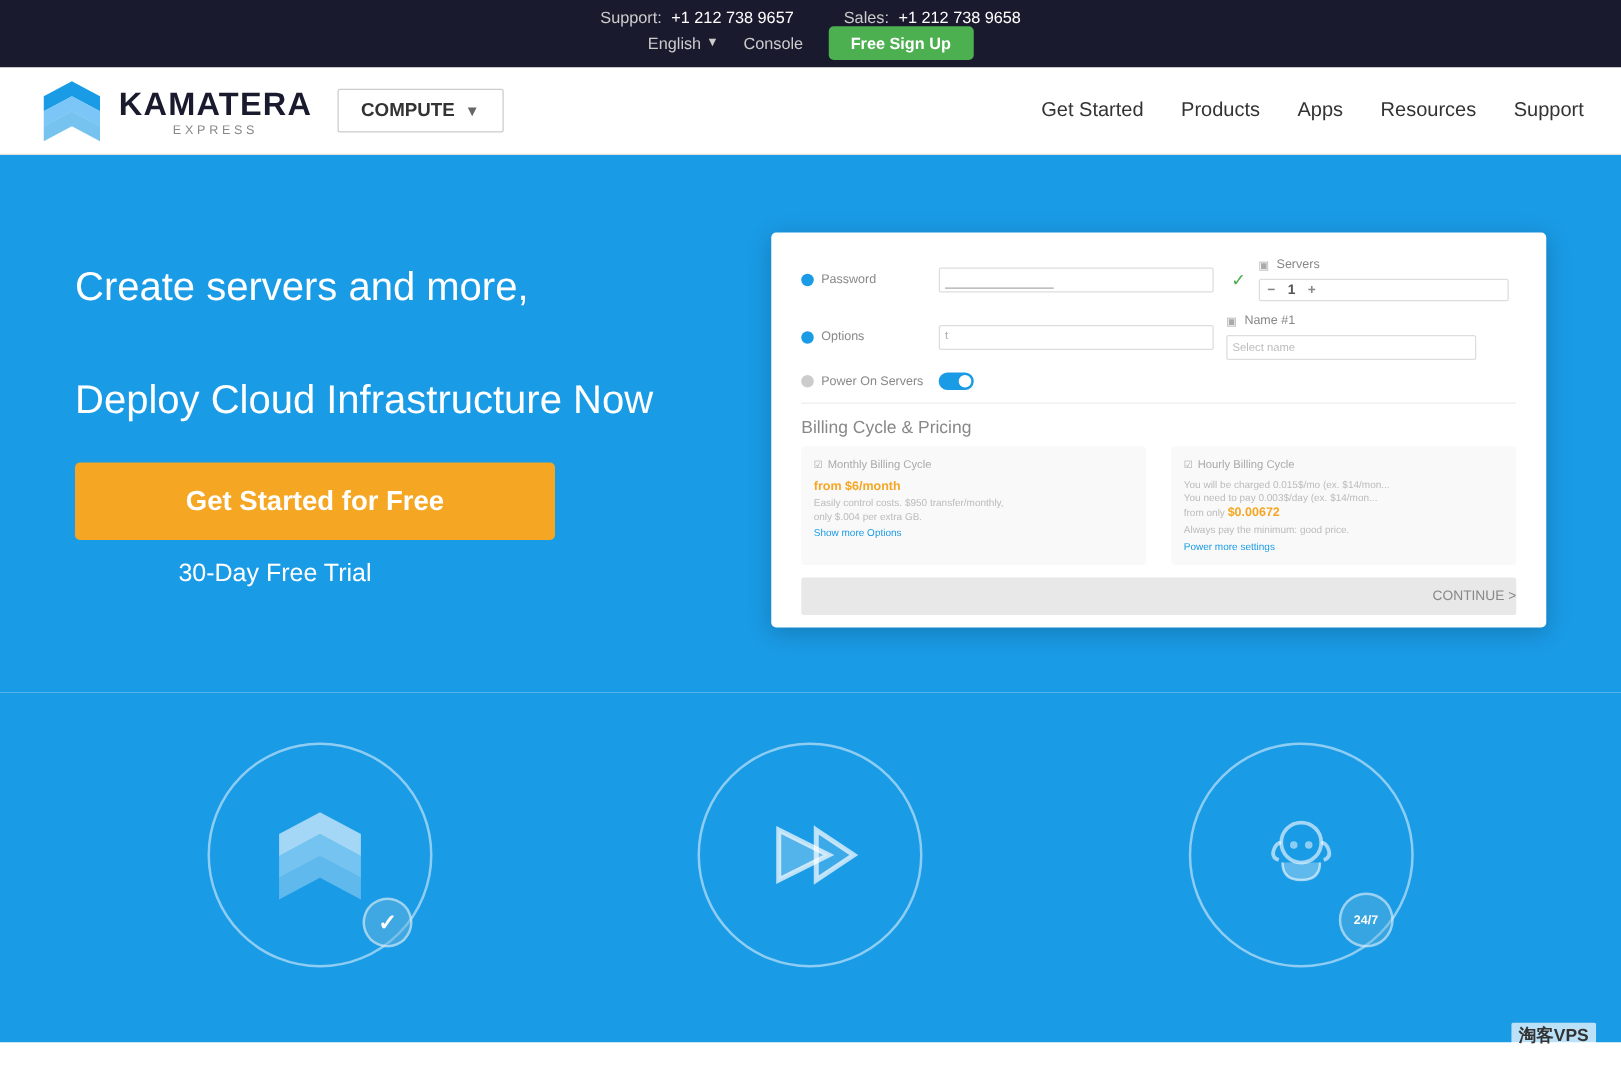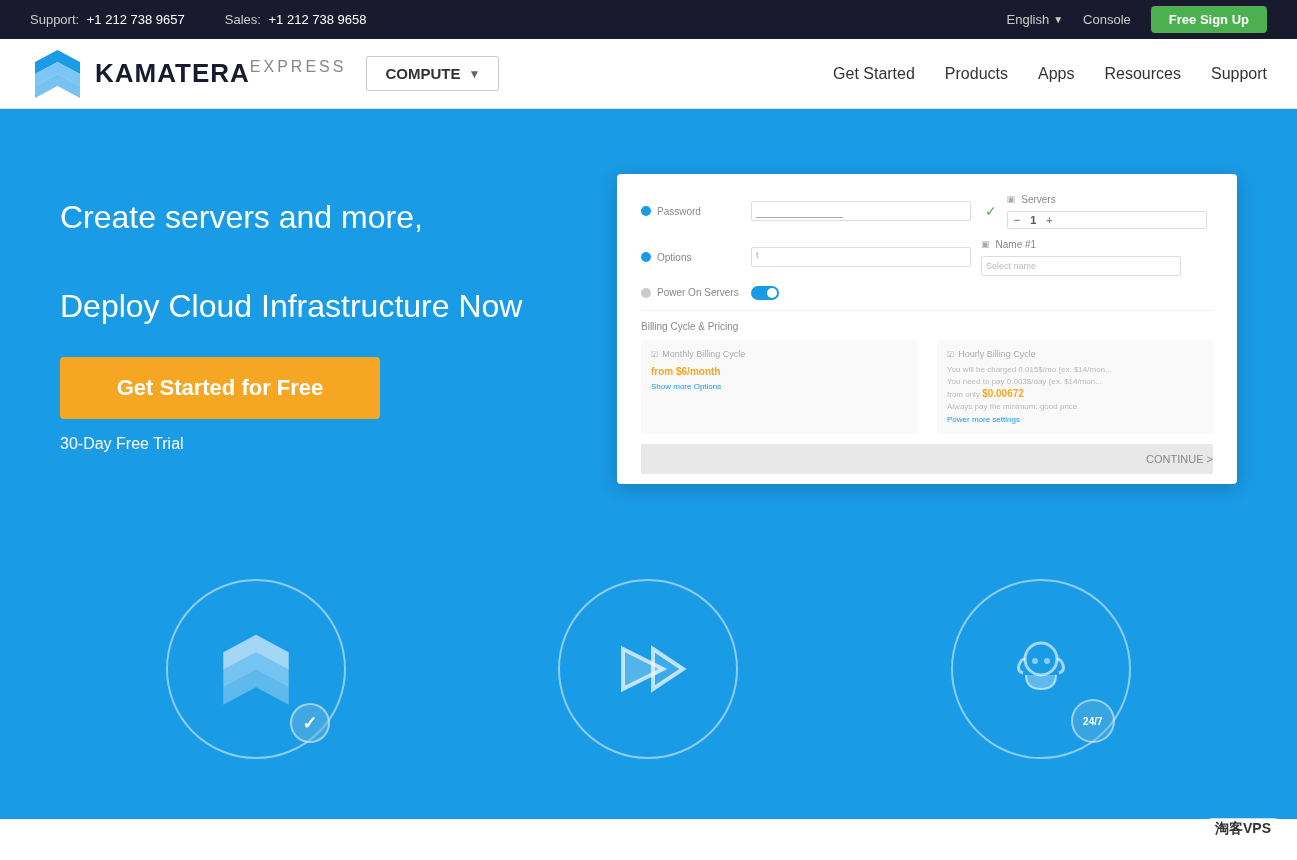--- a/index.html
+++ b/index.html
@@ -13,7 +13,8 @@
       padding: 6px 30px;
       display: flex;
       align-items: center;
-      justify-content: space-between;
+      justify-content: flex-end;
+      flex-direction: column;
     }
     .top-bar-left { display: flex; gap: 40px; }
     .top-bar-right { display: flex; align-items: center; gap: 20px; }

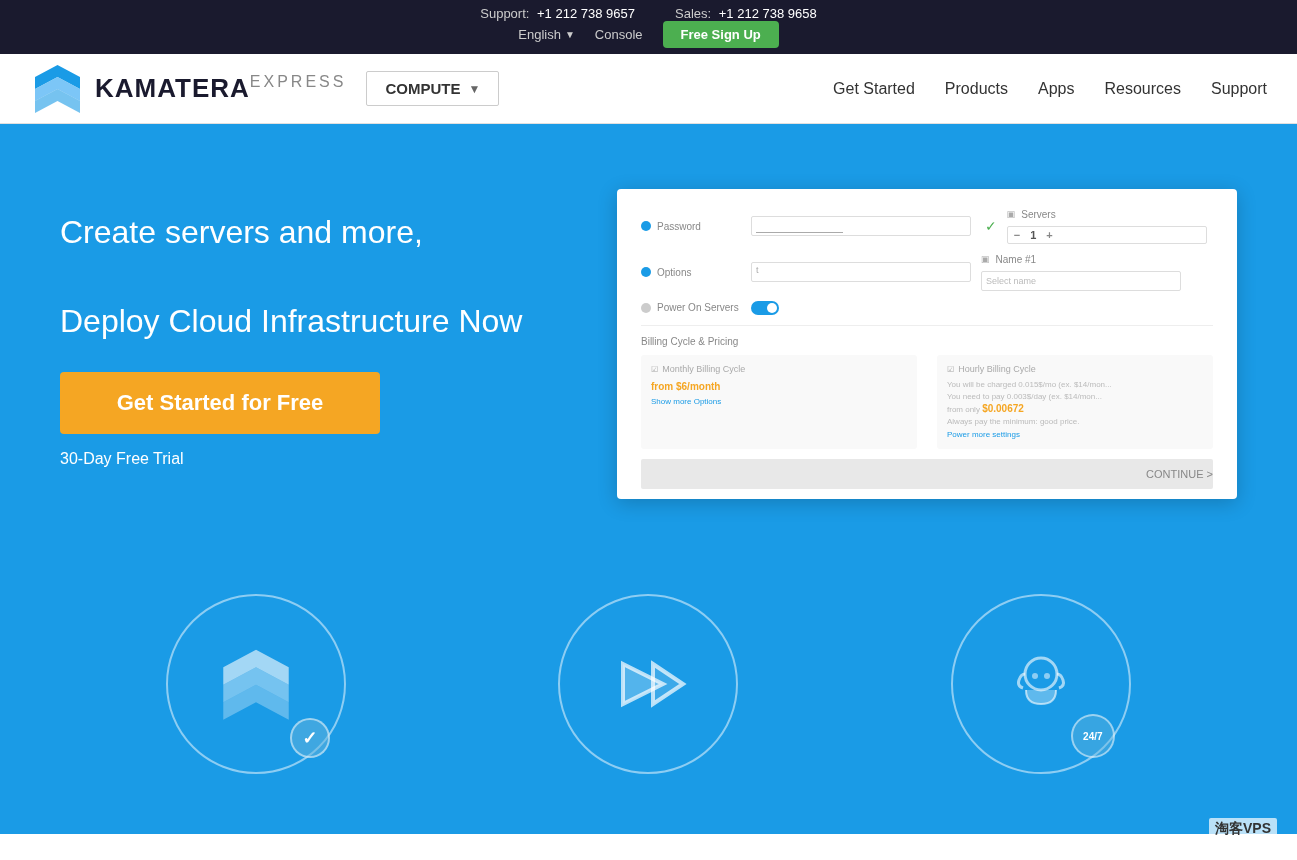--- a/index.html
+++ b/index.html
@@ -51,7 +51,7 @@
     }
     .nav-left { display: flex; align-items: center; gap: 20px; }
     .logo-area { display: flex; align-items: center; gap: 10px; }
-    .logo-text { display: flex; flex-direction: row; }
+    .logo-text { display: flex; flex-direction: column; }
     .logo-main { font-size: 26px; font-weight: bold; color: #1a1a2e; letter-spacing: 1px; }
     .logo-sub { font-size: 16px; color: #888; letter-spacing: 3px; text-align: left; }
 

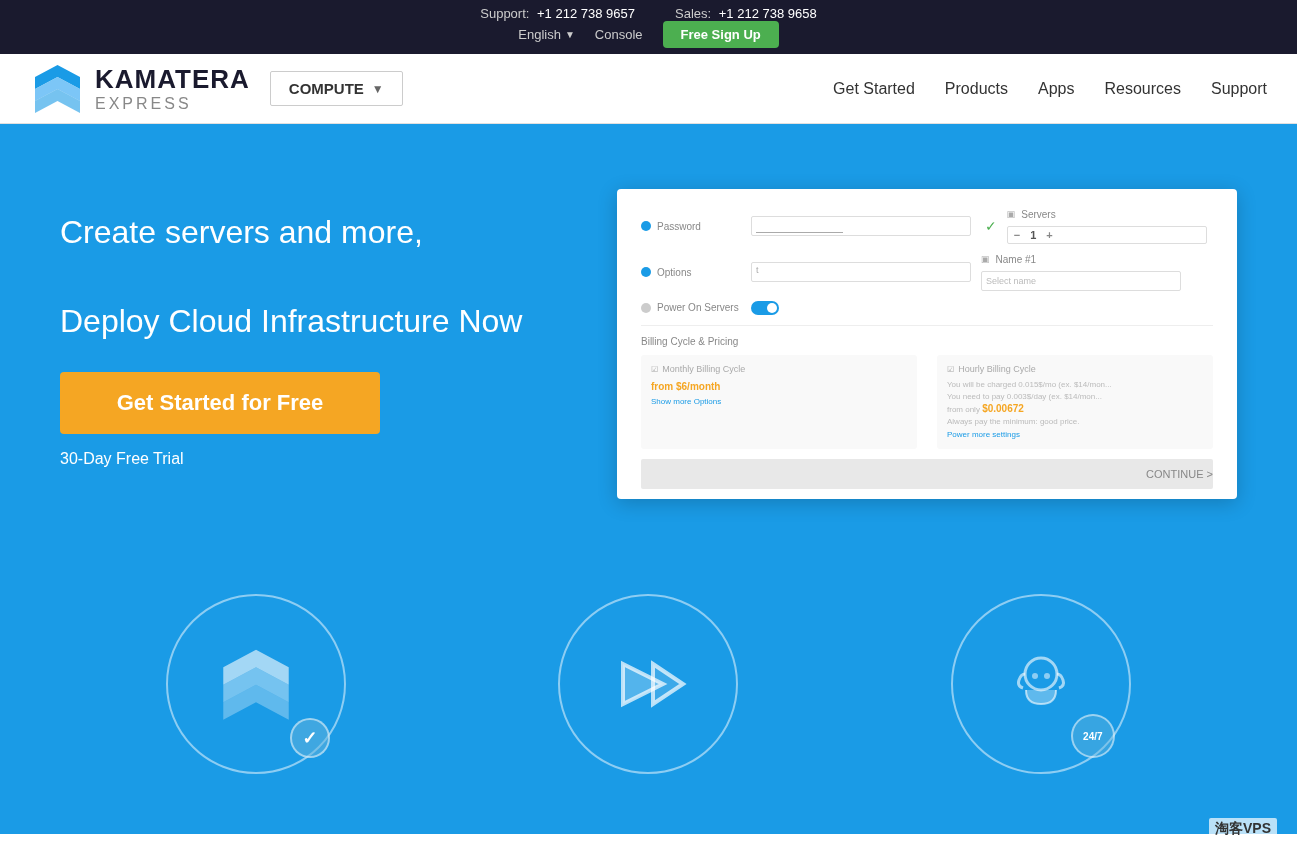--- a/index.html
+++ b/index.html
@@ -53,7 +53,7 @@
     .logo-area { display: flex; align-items: center; gap: 10px; }
     .logo-text { display: flex; flex-direction: column; }
     .logo-main { font-size: 26px; font-weight: bold; color: #1a1a2e; letter-spacing: 1px; }
-    .logo-sub { font-size: 16px; color: #888; letter-spacing: 3px; text-align: left; }
+    .logo-sub { font-size: 10px; color: #888; letter-spacing: 3px; text-align: center; }
 
     .compute-btn {
       background: white;

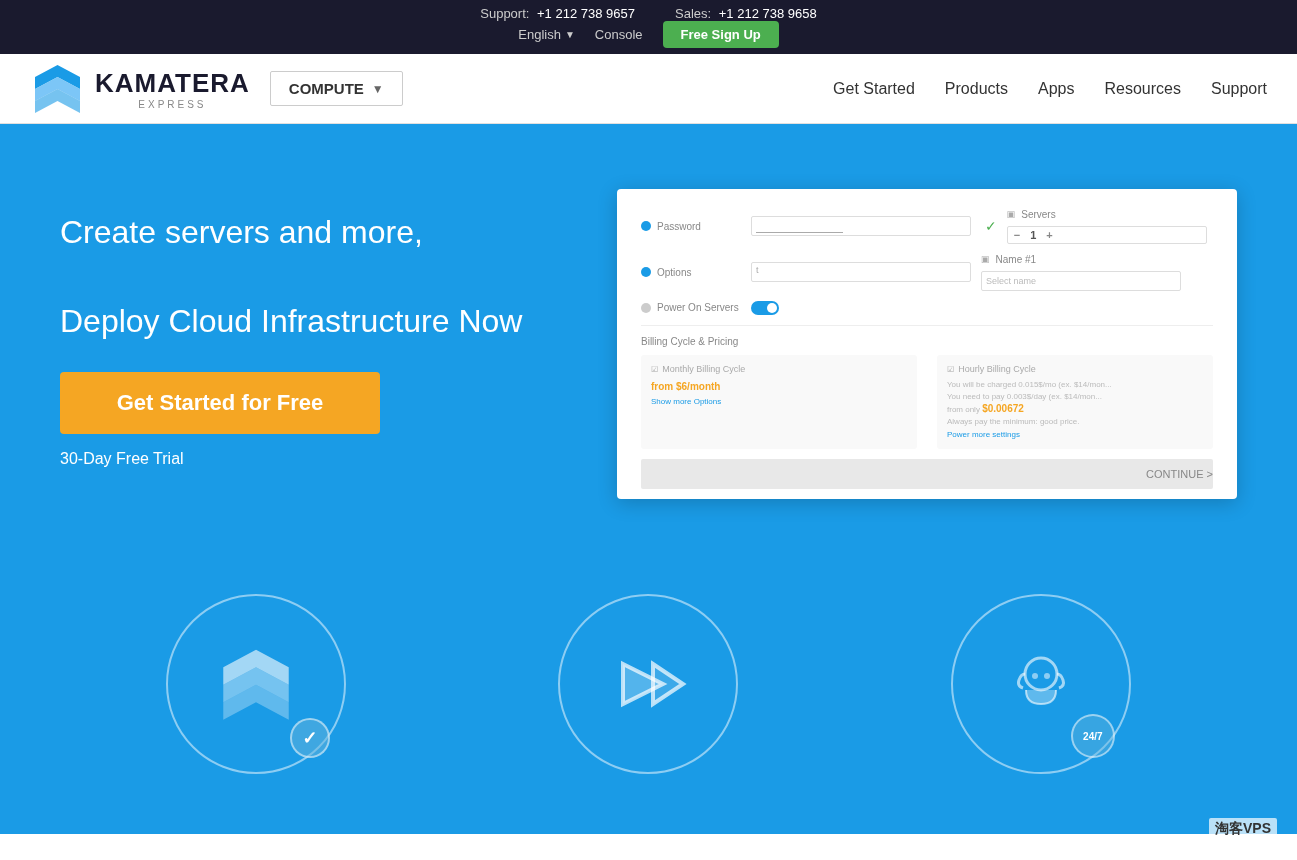--- a/index.html
+++ b/index.html
@@ -193,7 +193,7 @@
       right: 2px;
     }
     .mock-divider { height: 1px; background: #eee; margin: 10px 0; }
-    .mock-section-title { font-size: 10px; color: #888; margin-bottom: 8px; }
+    .mock-section-title { font-size: 14px; color: #888; margin-bottom: 8px; }
     .mock-billing-row { display: flex; gap: 20px; margin-bottom: 6px; }
     .mock-billing-card {
       flex: 1;

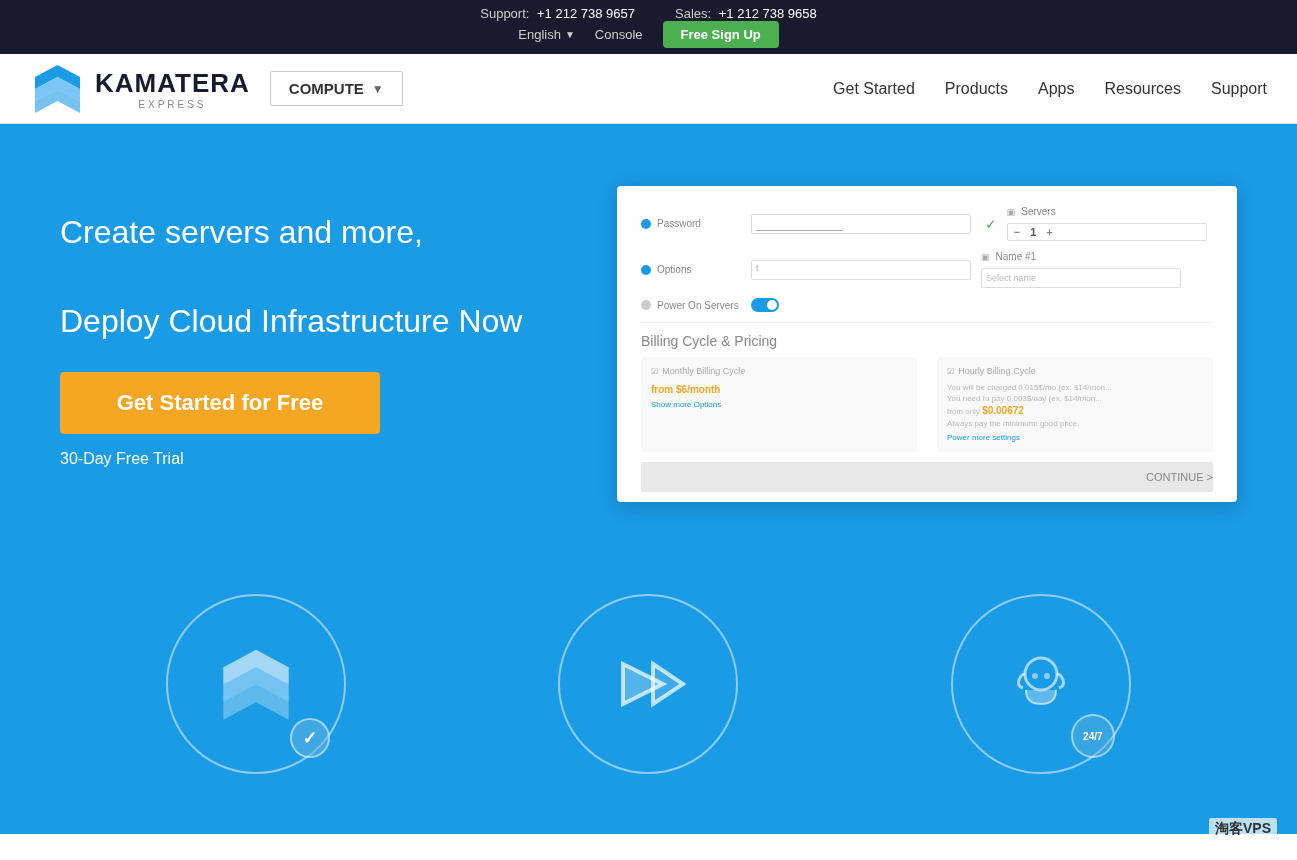--- a/index.html
+++ b/index.html
@@ -109,7 +109,7 @@
       border-radius: 4px;
       cursor: pointer;
       display: block;
-      width: 320px;
+      width: 384px;
       text-align: center;
       margin-bottom: 16px;
     }

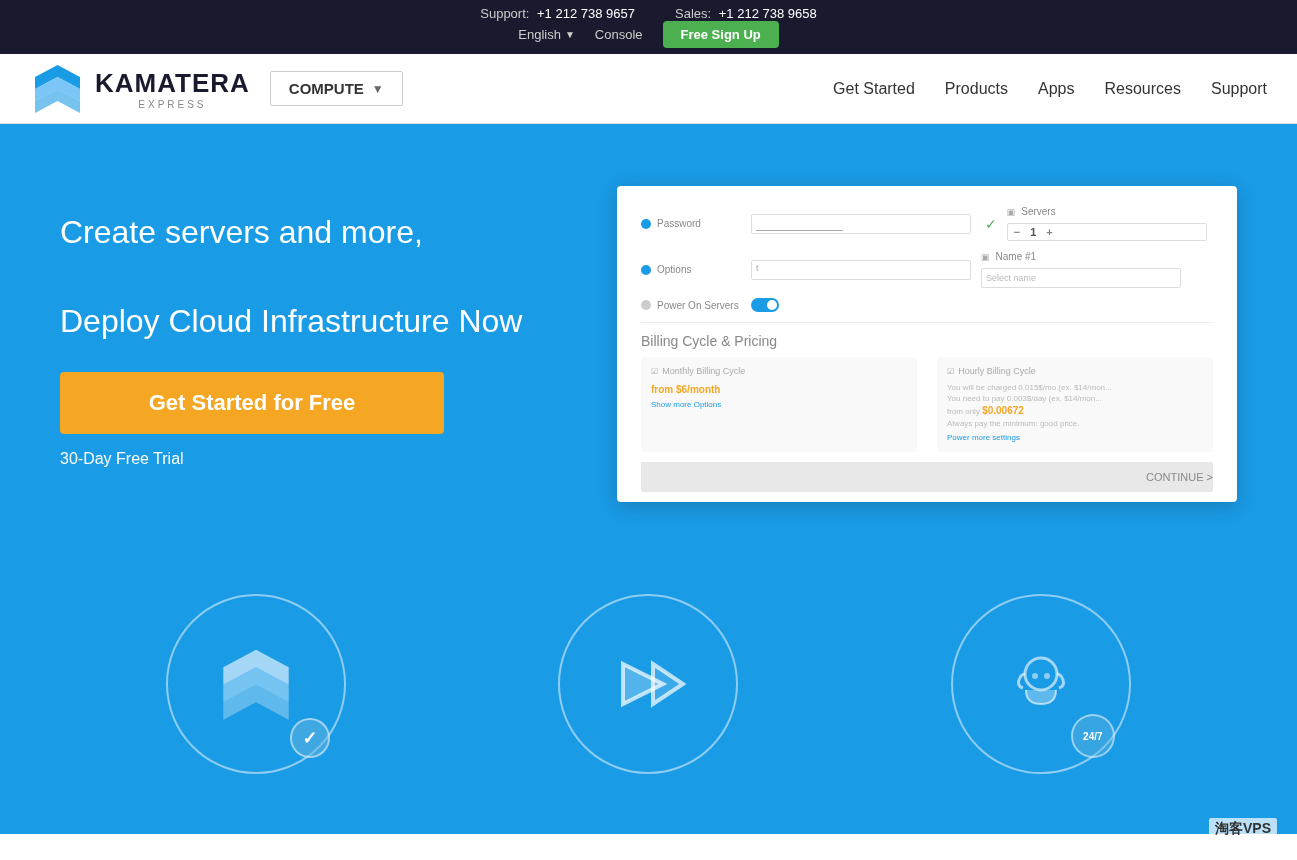--- a/index.html
+++ b/index.html
@@ -402,6 +402,10 @@
             <span>Monthly Billing Cycle</span>
           </div>
           <div class="price">from $6/month</div>
+          <div style="color:#bbb;font-size:8px;line-height:1.4;">
+            Easily control costs. $950 transfer/monthly,<br>
+            only $.004 per extra GB.
+          </div>
           <div style="color:#1a9be6;font-size:8px;margin-top:2px;">Show more Options</div>
         </div>
         <div class="mock-billing-card">

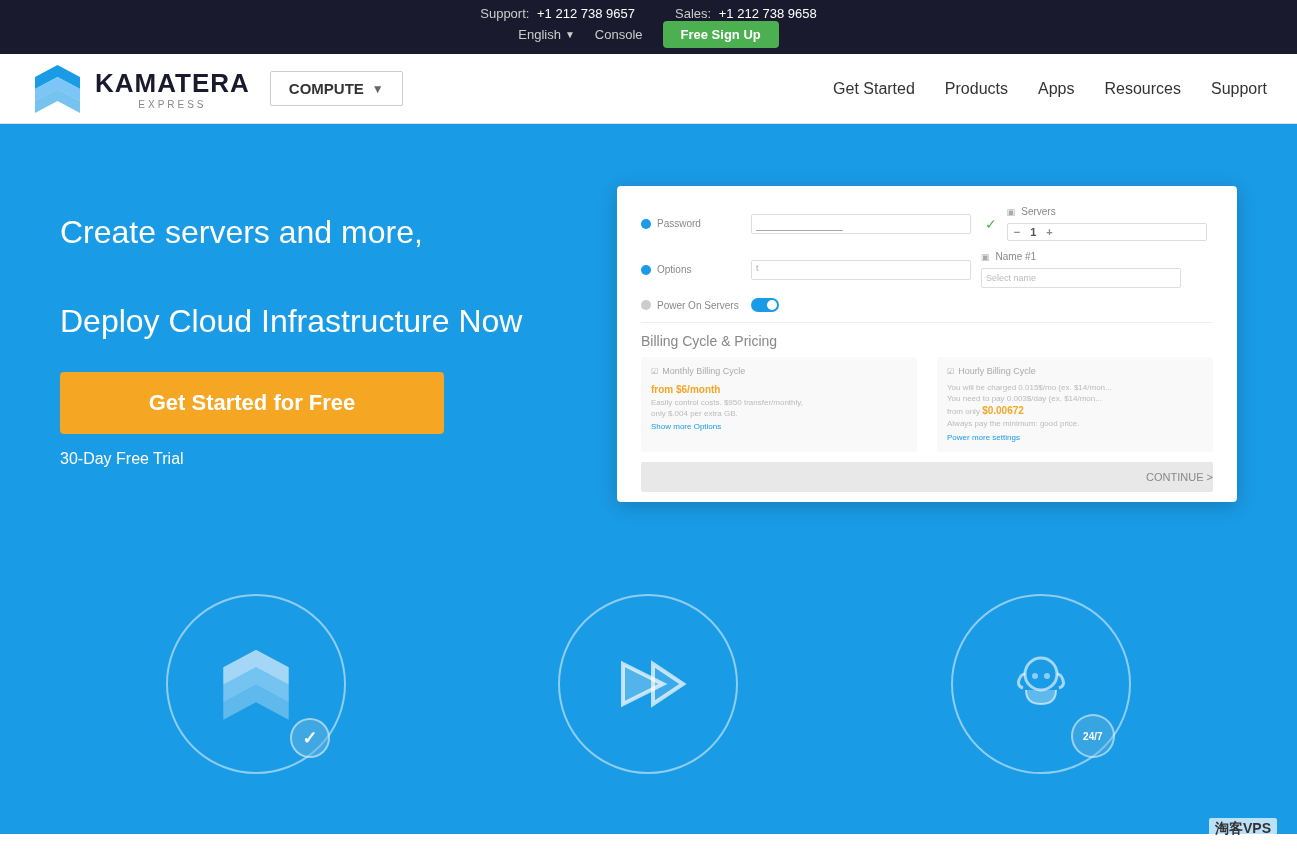--- a/index.html
+++ b/index.html
@@ -114,8 +114,9 @@
       margin-bottom: 16px;
     }
     .hero-trial {
-      font-size: 16px;
+      font-size: 20px;
       color: white;
+      text-align: center;
       width: 320px;
     }
 

